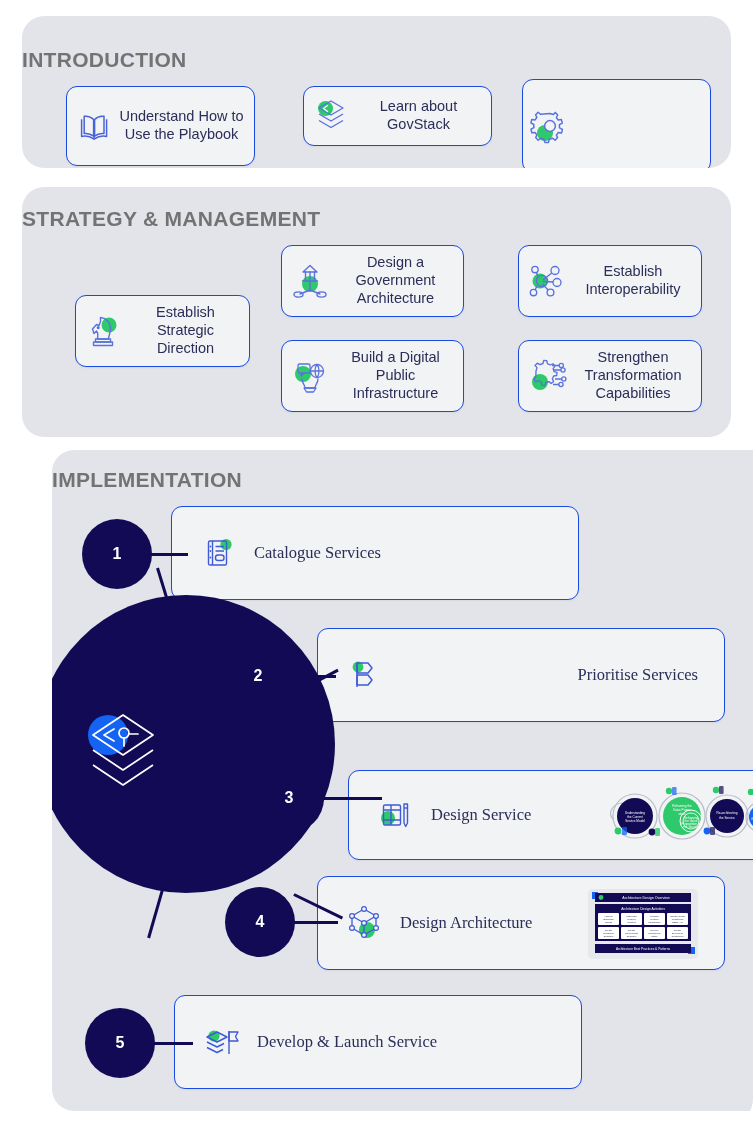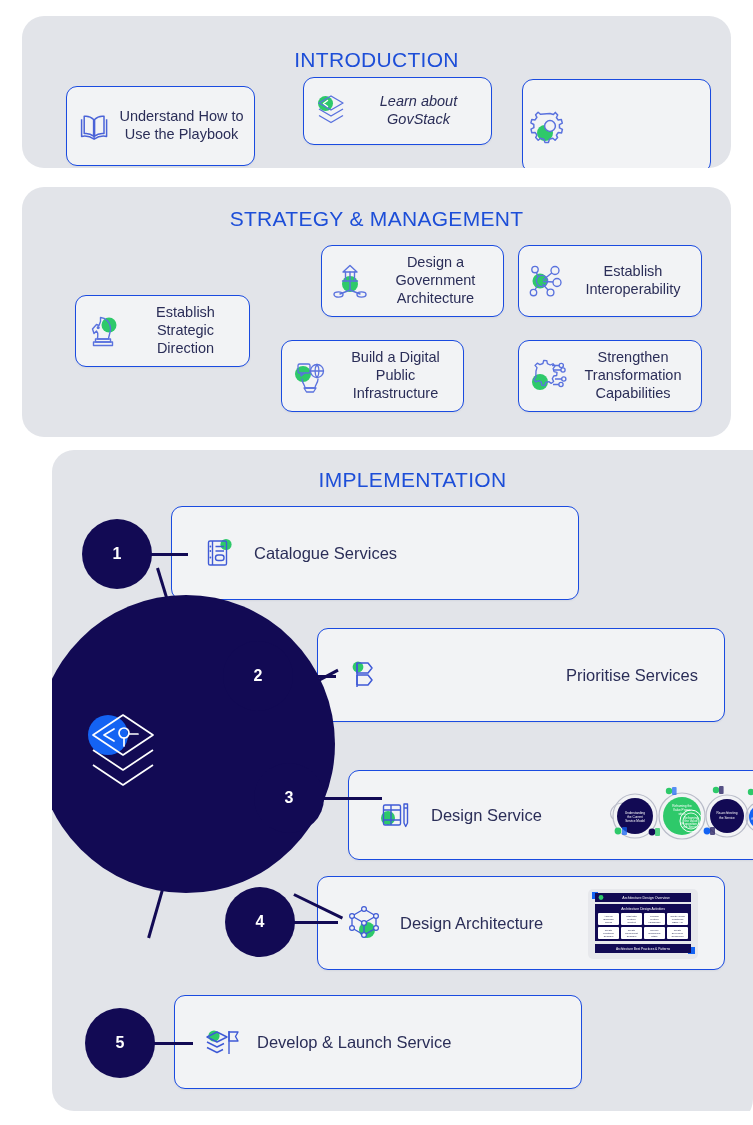--- a/index.html
+++ b/index.html
@@ -24,9 +24,8 @@
   }
   .panel-title{
     position:absolute;left:0;right:0;
-    text-align:center;
-    color:#1d4ed8;
-    font-weight:normal;
+    color:#737373;
+    font-weight:bold;
     font-size:21px;
     letter-spacing:.3px;
   }

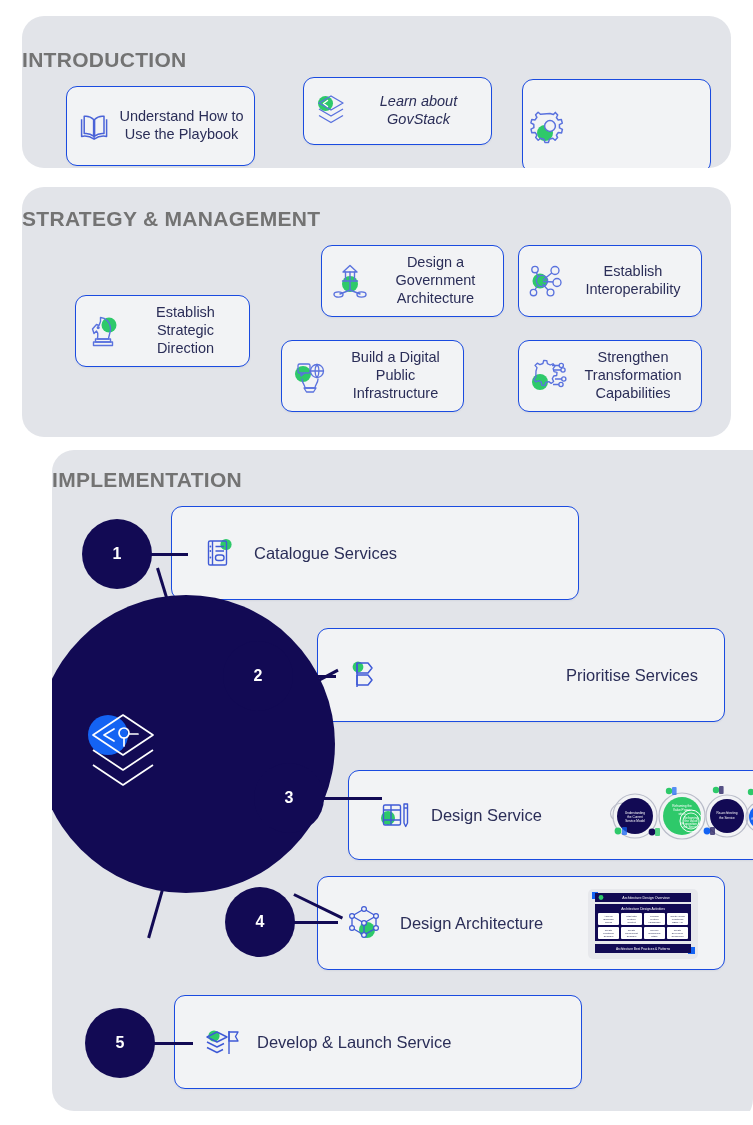--- a/index.html
+++ b/index.html
@@ -109,7 +109,7 @@
       <span class="lbl">Understand How to Use the Playbook</span>
     </div>
 
-    <div class="card s1-card" style="left:281px;top:61px;width:189px;height:68px;font-style:italic;">
+    <div class="card s1-card" style="left:281px;top:70px;width:189px;height:60px;">
       <span class="ico">
         <svg width="38" height="40" viewBox="0 0 38 40">
           <circle cx="13.5" cy="12.5" r="7.5" fill="#2ec96a"></circle>

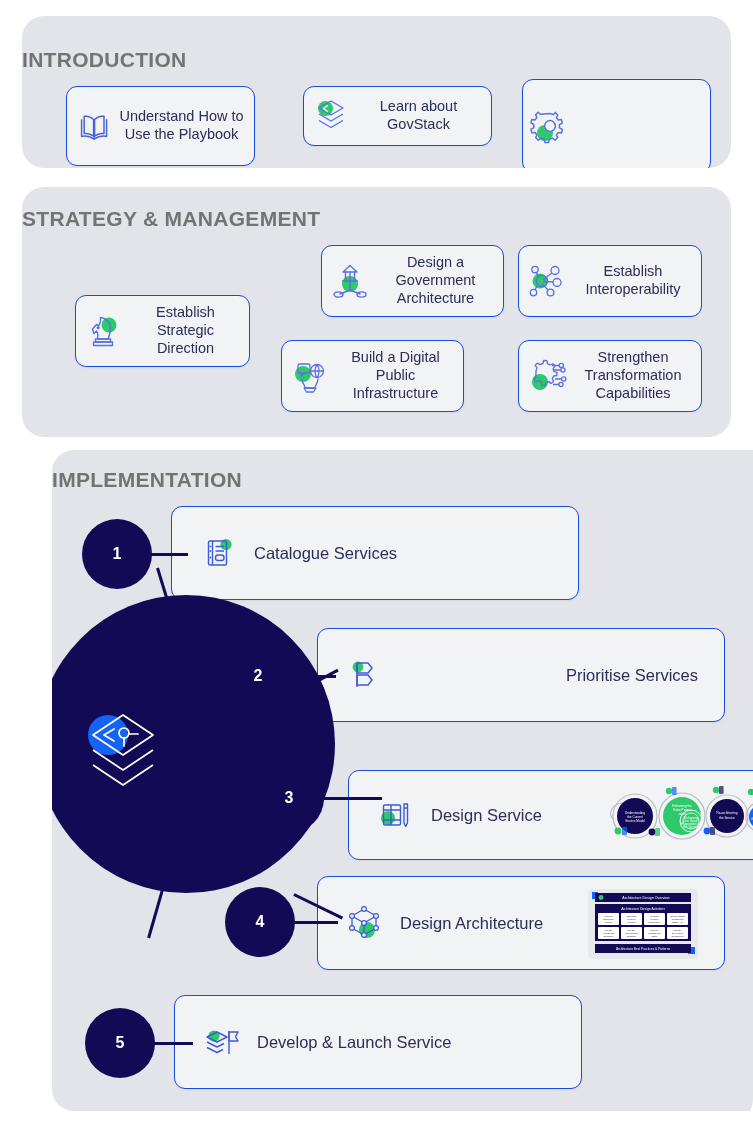--- a/index.html
+++ b/index.html
@@ -155,7 +155,7 @@
       <span class="lbl">Establish Strategic Direction</span>
     </div>
 
-    <div class="card s2-card" style="left:259px;top:58px;width:183px;height:72px;margin-left:40px;">
+    <div class="card s2-card" style="left:259px;top:58px;width:183px;height:72px;">
       <span class="ico">
         <svg width="38" height="38" viewBox="0 0 38 38">
           <circle cx="19" cy="22" r="8" fill="#2ec96a"></circle>

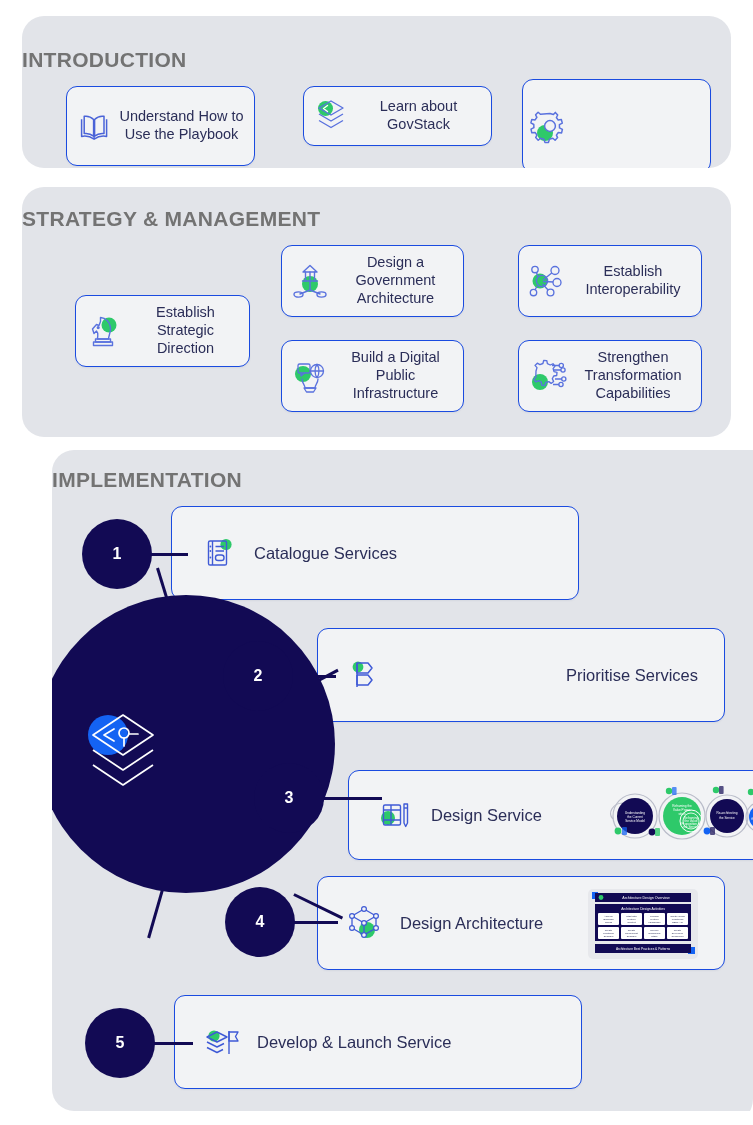--- a/index.html
+++ b/index.html
@@ -62,7 +62,7 @@
   
   .s3-card{padding:0 26px;}
   .s3-card .ico{width:42px;height:42px;margin-right:14px;}
-  .s3-card .lbl{font-size:16.5px;color:#2b2e58;text-align:left;}
+  .s3-card .lbl{font-size:16.5px;color:#2b2e58;text-align:left;font-family:Liberation Serif, serif;}
 
   
   .bubble{

